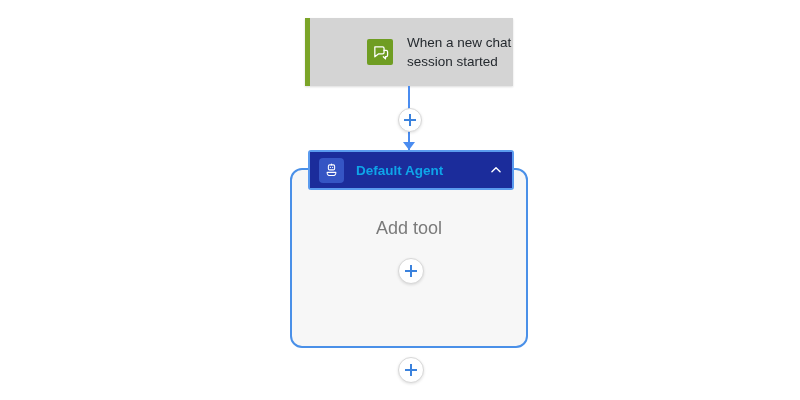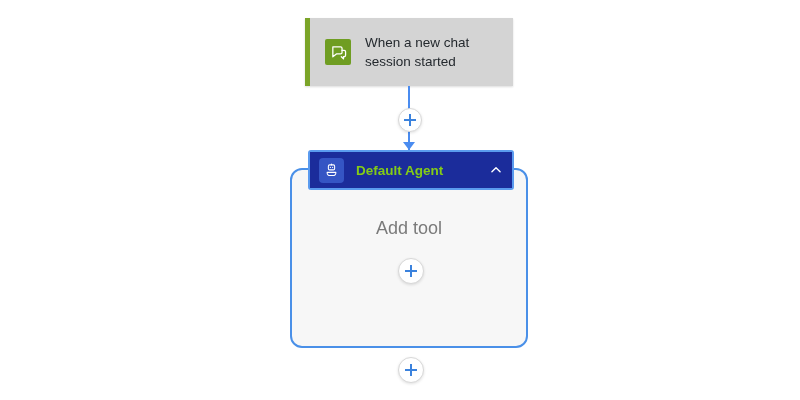--- a/index.html
+++ b/index.html
@@ -43,6 +43,7 @@
     align-items: center;
     padding-left: 15px;
     gap: 14px;
+    margin-left: 42px;
   }
   .trigger-icon {
     width: 26px;

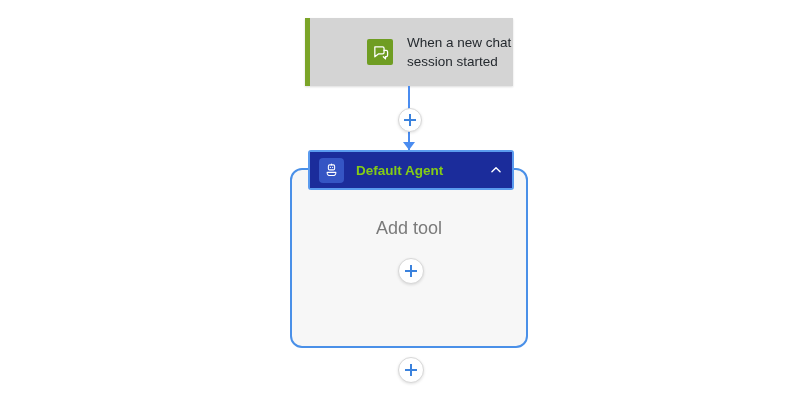--- a/index.html
+++ b/index.html
@@ -175,7 +175,7 @@
   .agent-title {
     font-size: 13.5px;
     font-weight: bold;
-    color: #84cc16;
+    color: #0ea5e9;
     margin-left: 12px;
     flex: 1 1 auto;
   }

